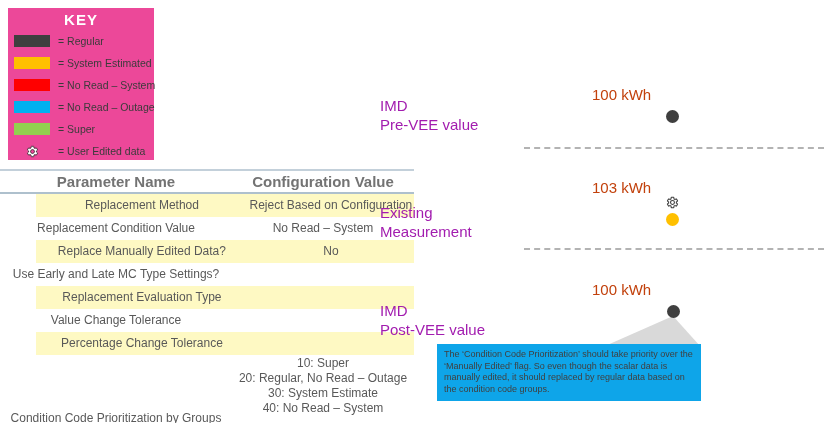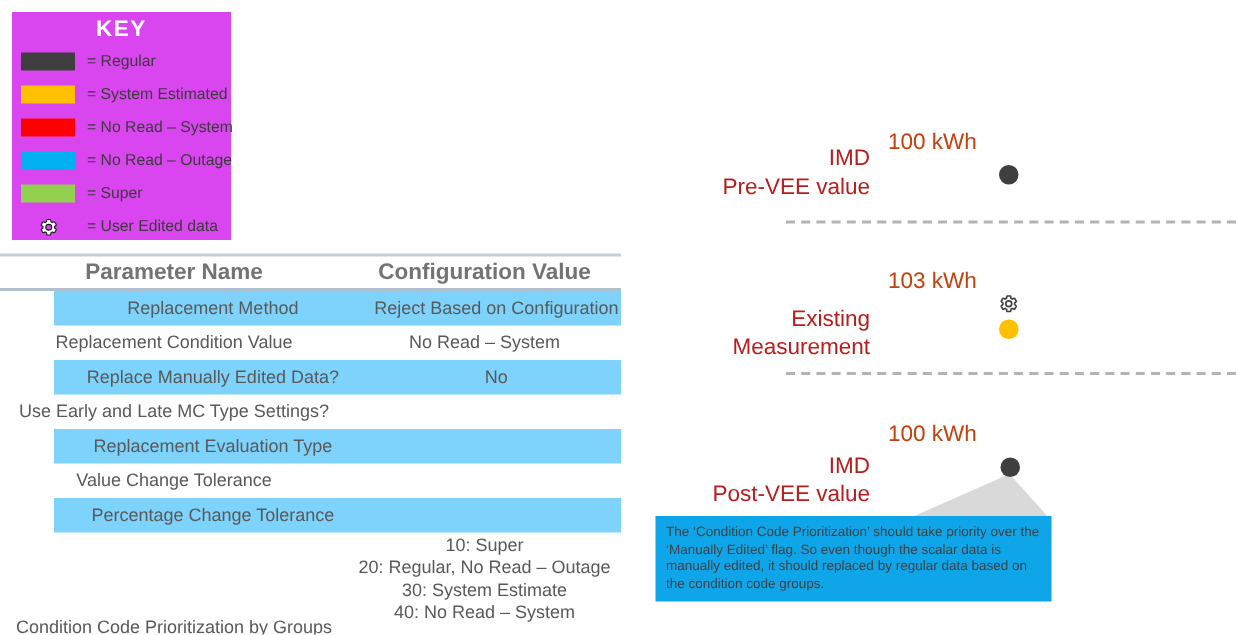--- a/index.html
+++ b/index.html
@@ -143,7 +143,7 @@
 </head>
 <body>
 
-<div class="key-box" style="background-color: #d946ef;">
+<div class="key-box" style="background-color: #ec4899;">
   <div class="key-title">KEY</div>
 
   <div class="key-item">

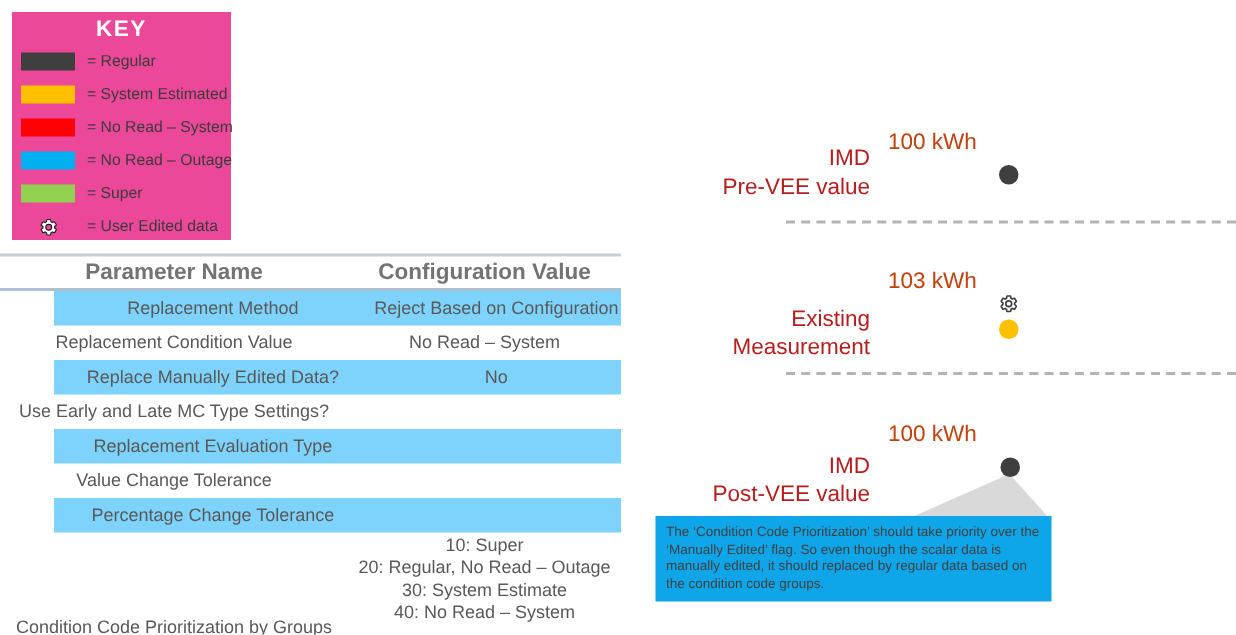--- a/index.html
+++ b/index.html
@@ -97,9 +97,9 @@
   .sec-label {
     position: absolute;
     left: 380px; width: 200px;
-    text-align: right;
-    font-size: 15px;
-    color: #b91c1c;
+    text-align: left;
+    font-size: 15px;
+    color: #a21caf;
     white-space: pre-line;
     line-height: 19px;
   }

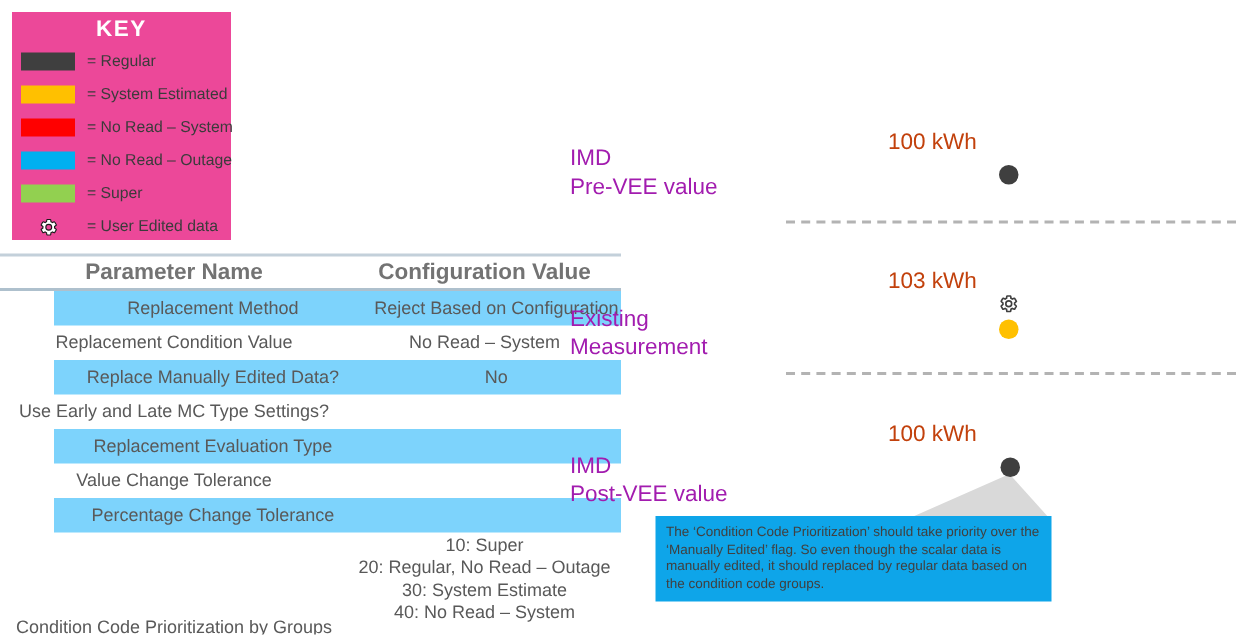--- a/index.html
+++ b/index.html
@@ -69,7 +69,7 @@
     line-height: 21px;
   }
   .pt-row { display: flex; }
-  .pt-row.striped { background: #7dd3fc; margin-left: 36px; }
+  .pt-row.striped { background: #fef9c3; margin-left: 36px; }
   .pt-cell {
     font-size: 12px;
     color: #595959;

